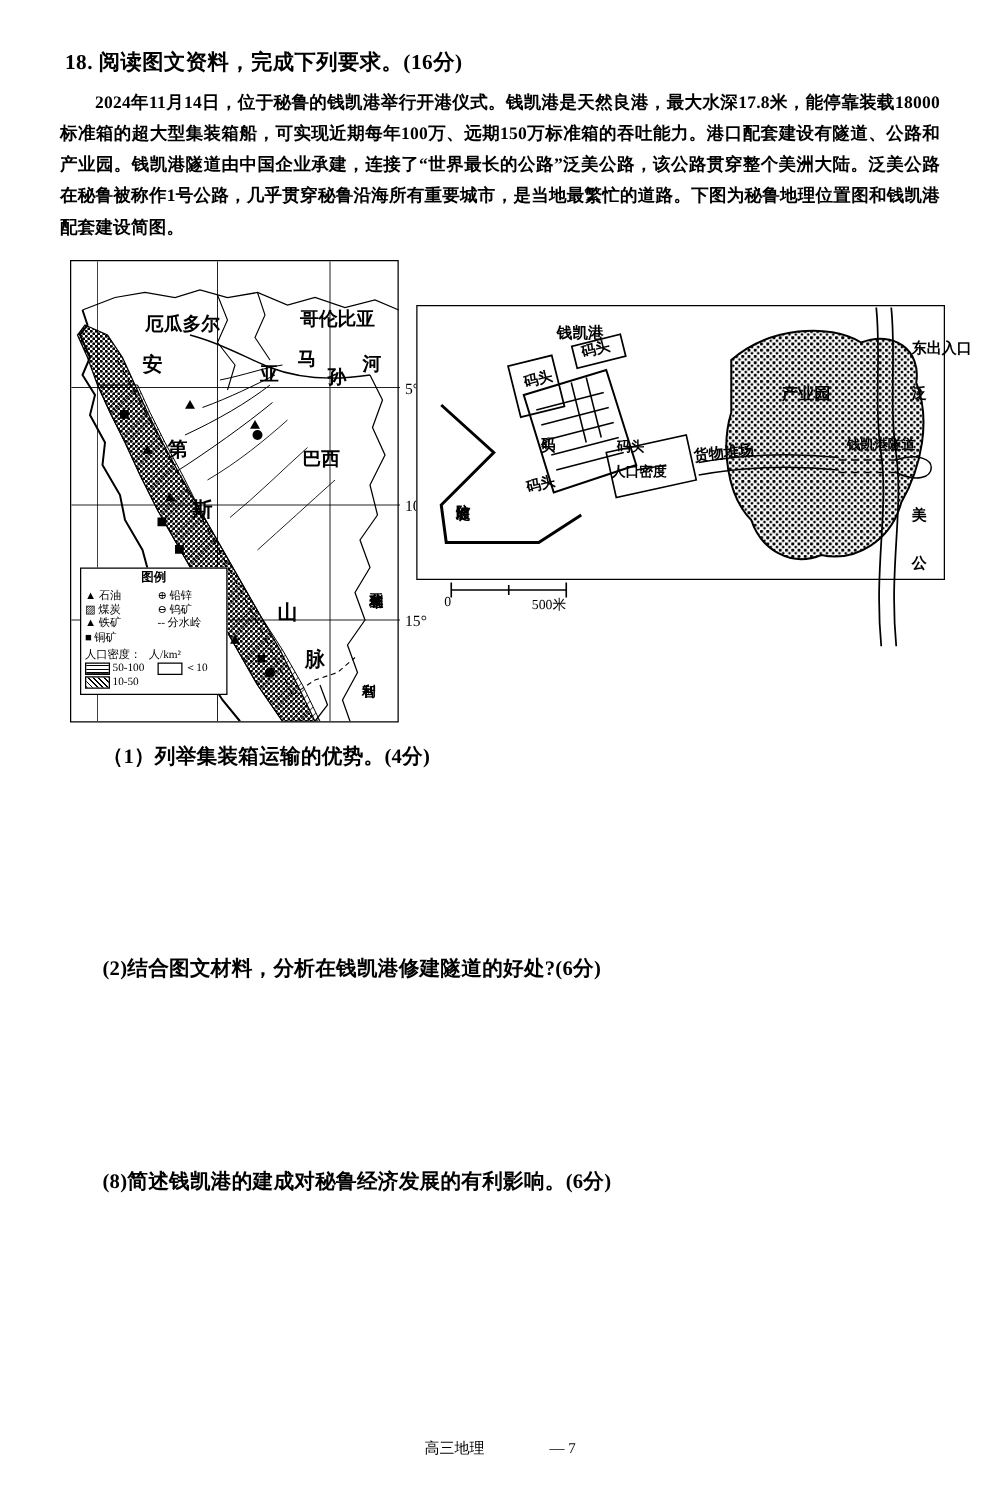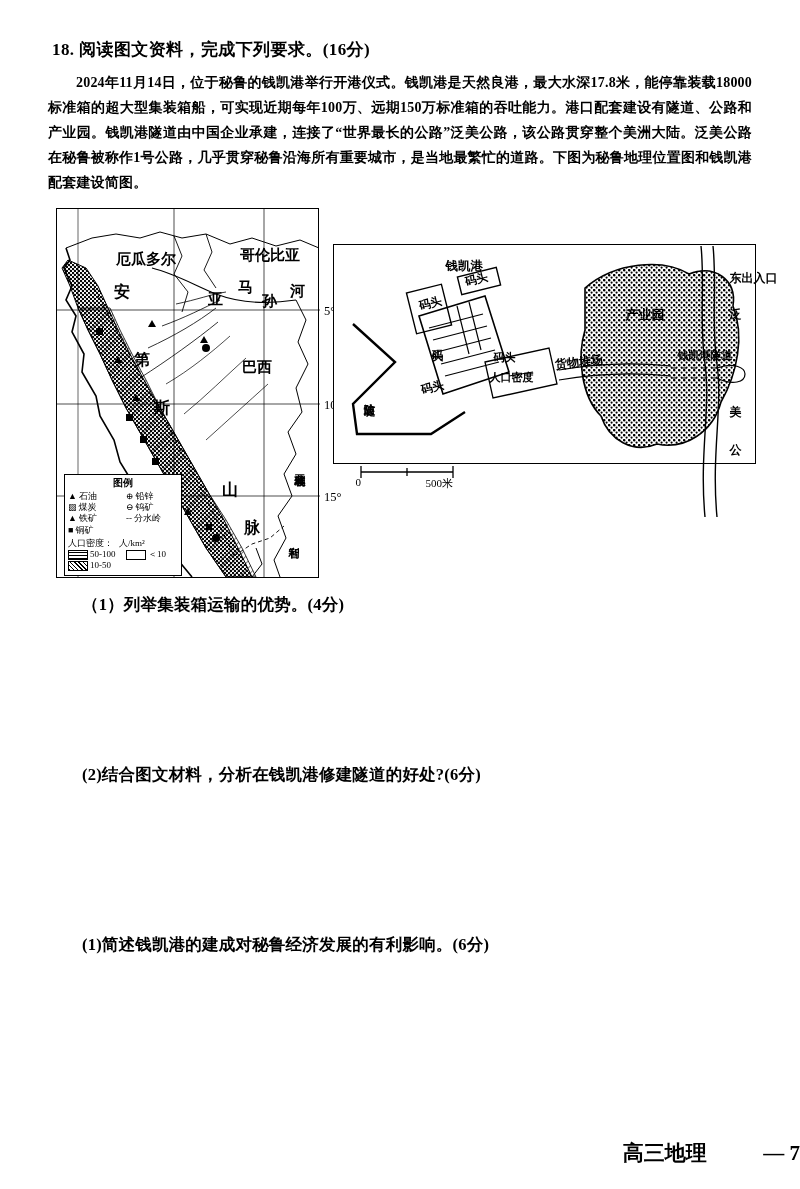--- a/index.html
+++ b/index.html
@@ -111,7 +111,7 @@
   .legend {
     position: absolute;
     left: 8px;
-    bottom: 2px;
+    bottom: 22px;
     width: 118px;
     border: 1.2px solid #000;
     background: #fff;

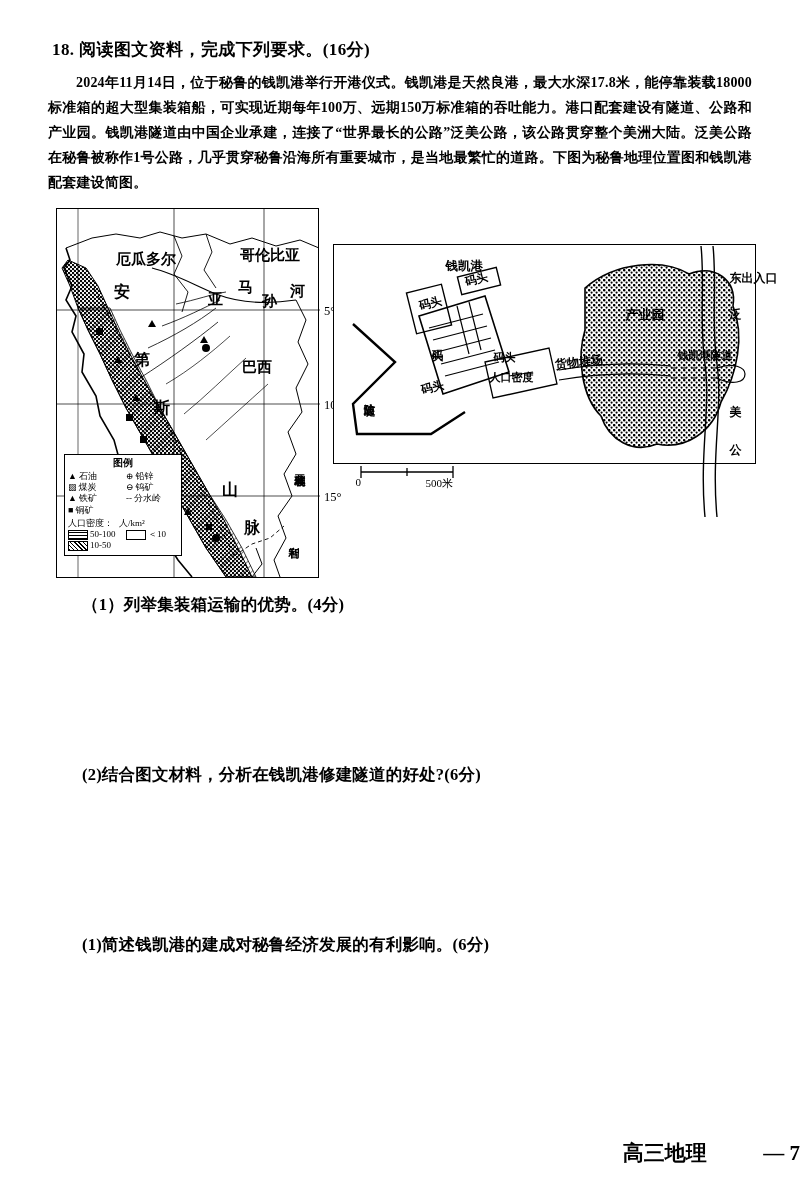--- a/index.html
+++ b/index.html
@@ -418,7 +418,7 @@
 
   <div class="subq sq1">（1）列举集装箱运输的优势。(4分)</div>
   <div class="subq sq2">(2)结合图文材料，分析在钱凯港修建隧道的好处?(6分)</div>
-  <div class="subq sq3">(1)简述钱凯港的建成对秘鲁经济发展的有利影响。(6分)</div>
+  <div class="subq sq3">(8)简述钱凯港的建成对秘鲁经济发展的有利影响。(6分)</div>
 
   <div class="footer">
     <span>高三地理</span>

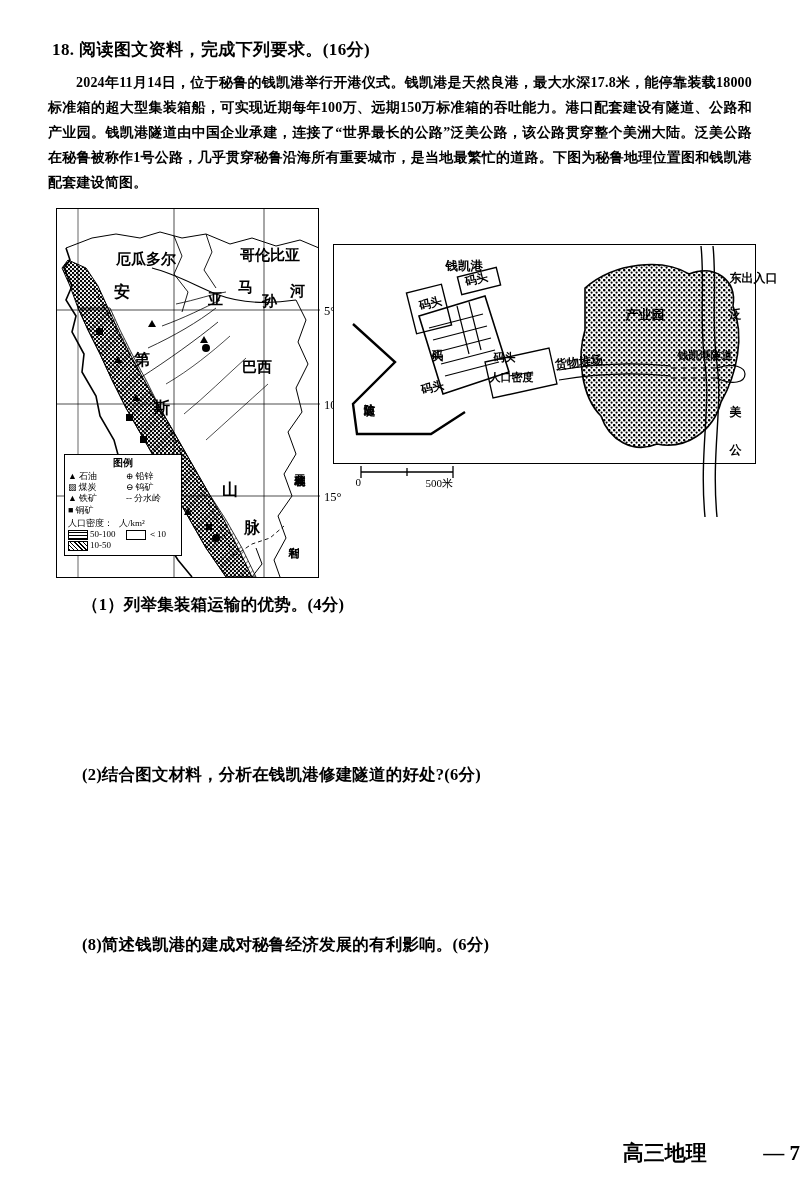--- a/index.html
+++ b/index.html
@@ -101,9 +101,9 @@
     position: absolute;
     left: 0; right: 0;
     bottom: 22px;
-    text-align: right;
-    font-size: 21px;
-    font-weight: 700;
+    text-align: center;
+    font-size: 12px;
+    font-weight: 400;
   }
   .footer .sep { display: inline-block; width: 46px; }
 

